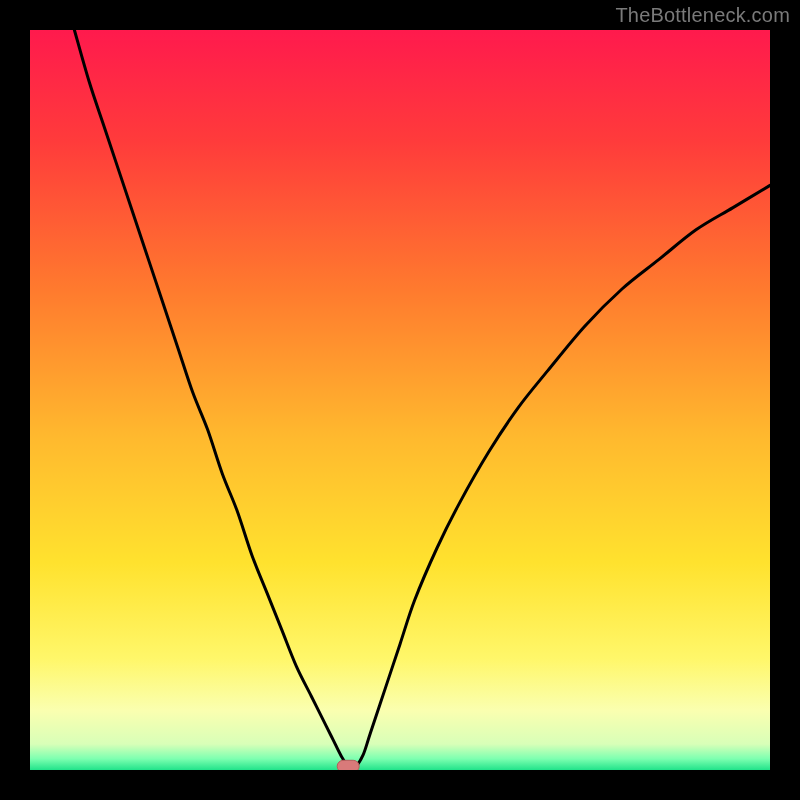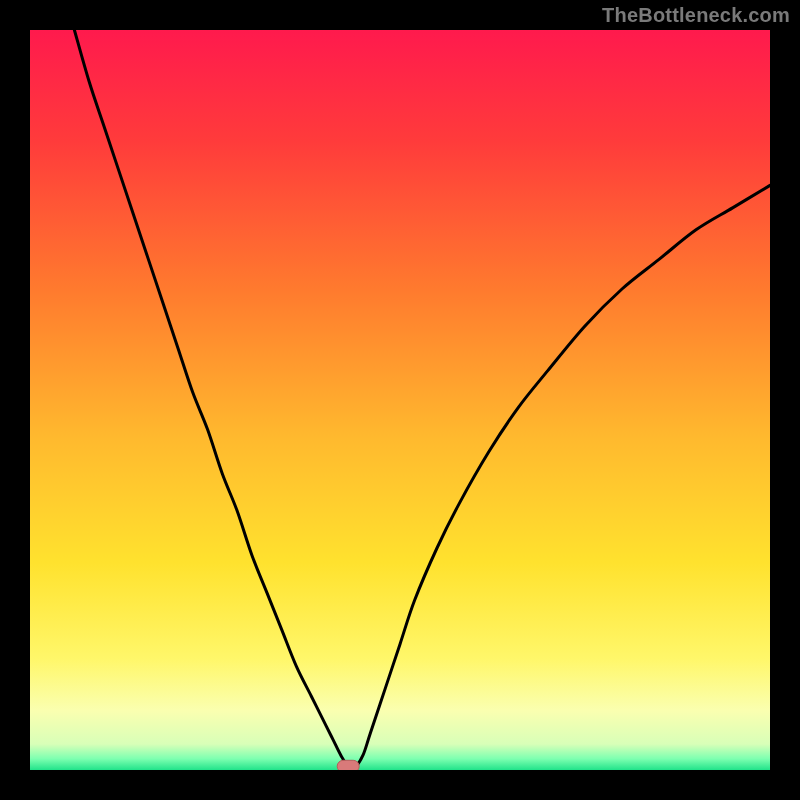--- a/index.html
+++ b/index.html
@@ -25,7 +25,7 @@
     right: 10px;
     color: #7a7a7a;
     font-size: 20px;
-    font-weight: 700;
+    font-weight: 400;
     letter-spacing: 0.2px;
     user-select: none;
   }

